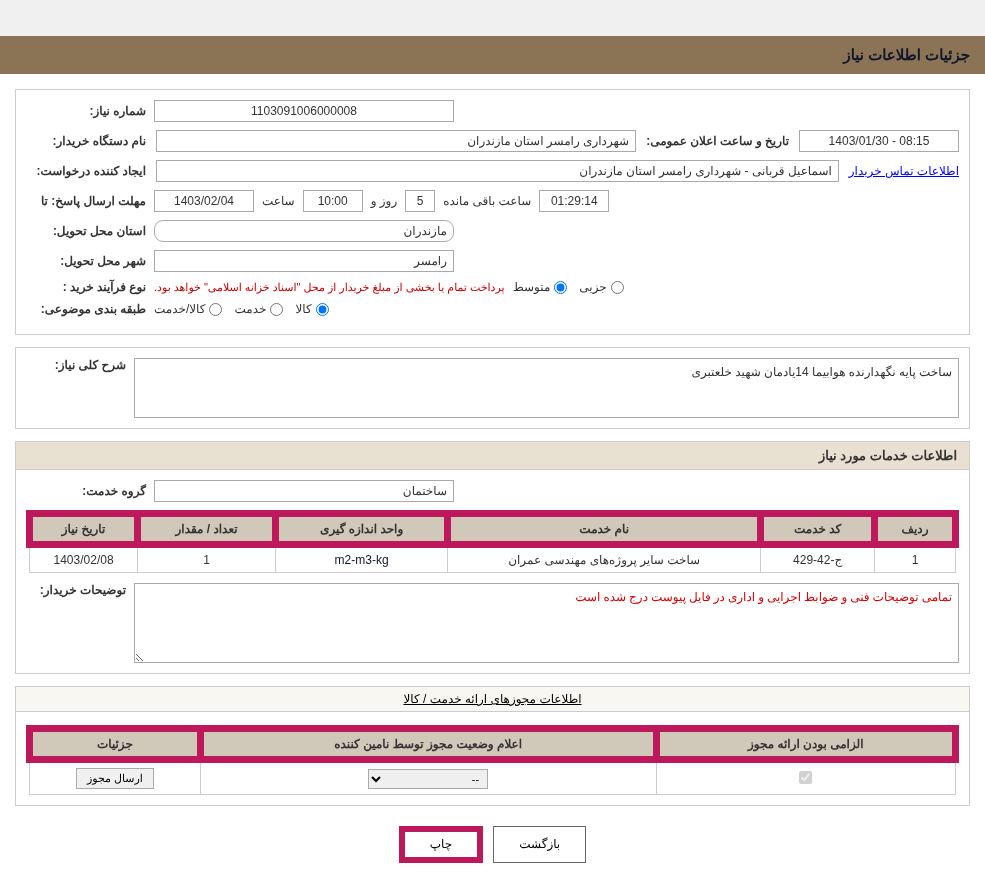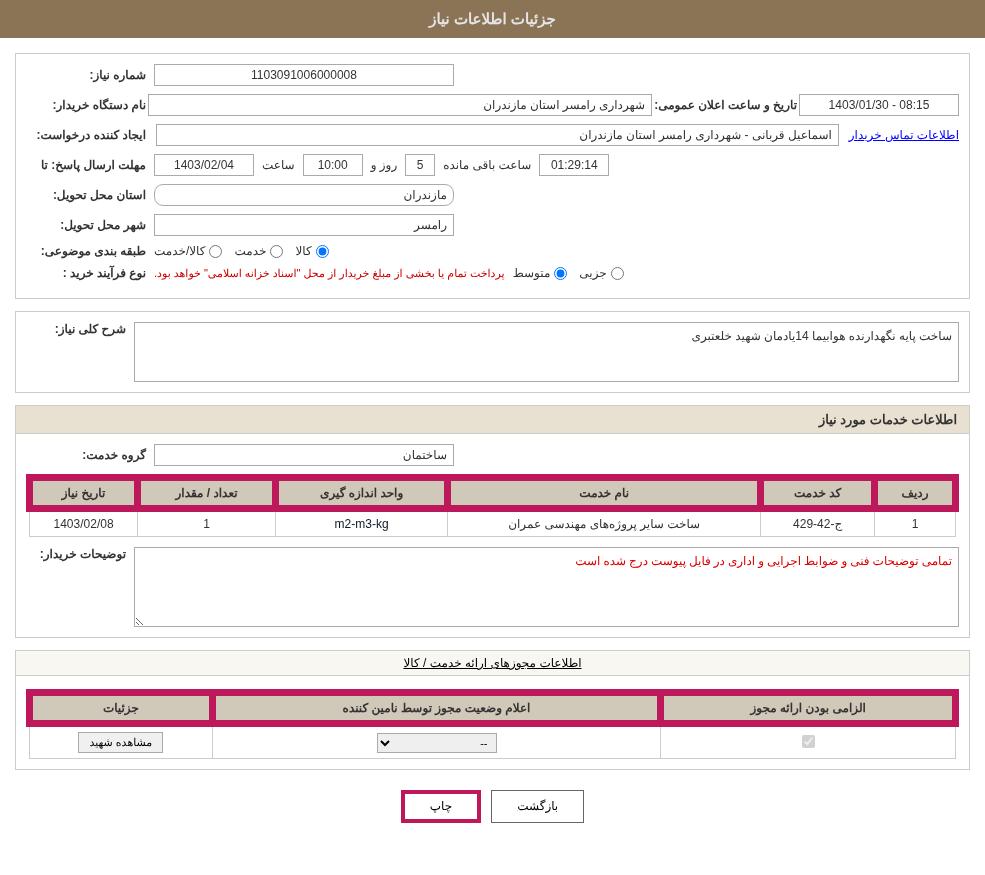--- a/index.html
+++ b/index.html
@@ -18,11 +18,11 @@
     }
     .header-bar {
       background: #8B7355;
-      color: #e5e5e5;
-      text-align: center;
+      color: #0f172a;
       padding: 10px 15px;
       font-size: 15px;
       font-weight: bold;
+      margin-top: 36px;
     }
     .main-content {
       padding: 15px;

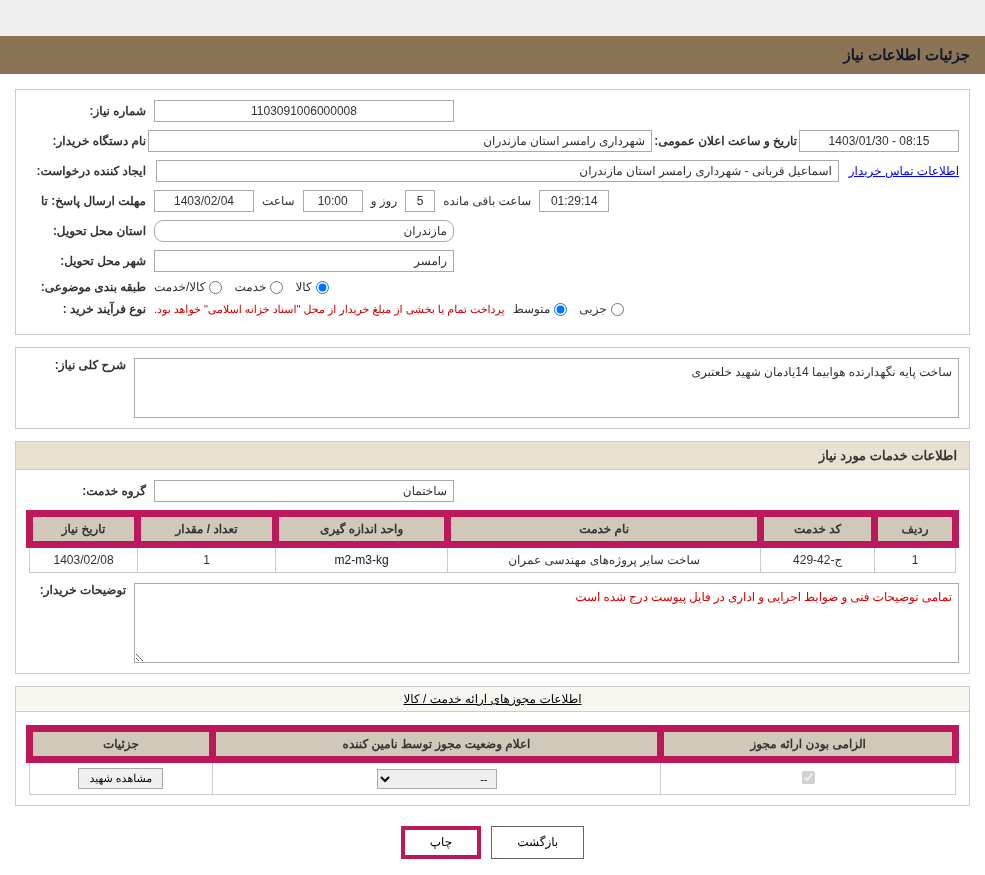--- a/index.html
+++ b/index.html
@@ -207,7 +207,7 @@
           <div class="form-value" style="max-width:300px;text-align:center;direction:ltr;">1103091006000008</div>
         </div>
 
-        <div style="display:flex; flex-direction:row-reverse; gap:2px; margin-bottom:8px; align-items:center;">
+        <div style="display:flex; flex-direction:row-reverse; gap:10px; margin-bottom:8px; align-items:center;">
           <span class="form-label">نام دستگاه خریدار:</span>
           <div class="form-value" style="flex:1;">شهرداری رامسر استان مازندران</div>
           <span class="inline-label">تاریخ و ساعت اعلان عمومی:</span>

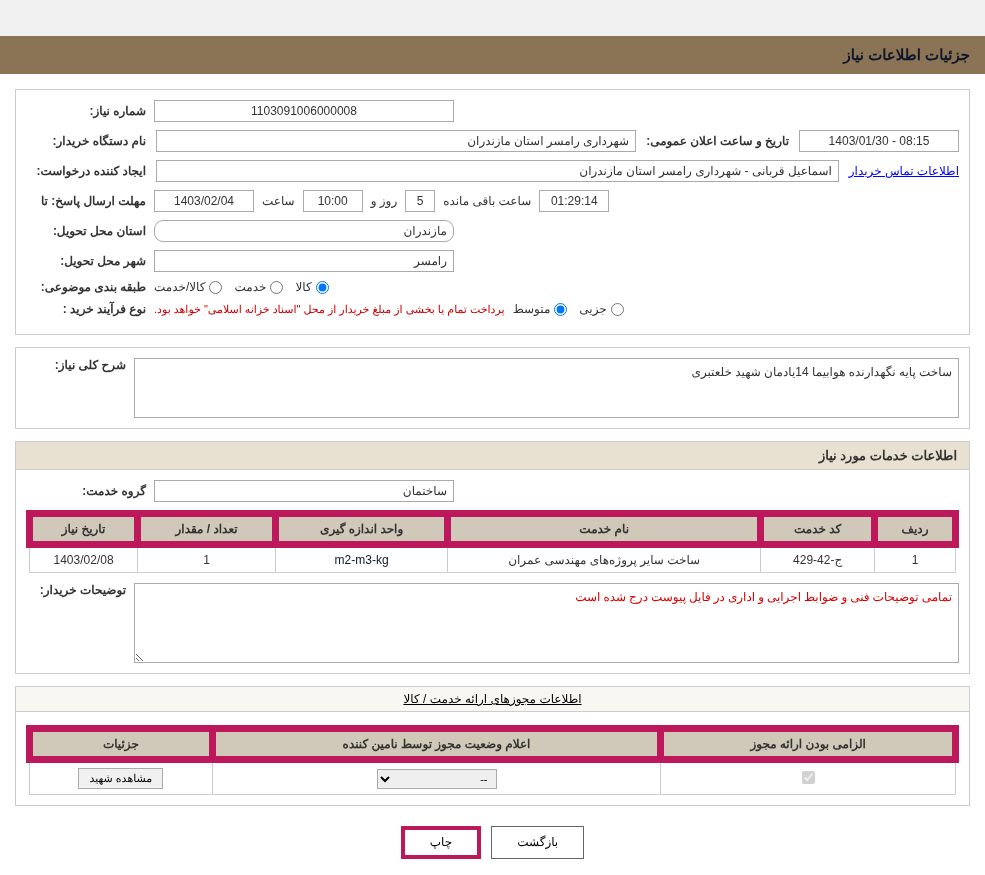--- a/index.html
+++ b/index.html
@@ -239,6 +239,23 @@
         <div class="form-row">
           <span class="form-label">شهر محل تحویل:</span>
           <div class="form-value" style="max-width:300px;">رامسر</div>
+        </div>
+
+        <div class="form-row">
+          <span class="form-label">نوع فرآیند خرید :</span>
+          <div style="flex:1; display:flex; flex-direction:row-reverse; align-items:center; gap:8px;">
+            <span style="color:#c00; font-size:11px;">پرداخت تمام یا بخشی از مبلغ خریدار از محل "اسناد خزانه اسلامی" خواهد بود.</span>
+            <div class="radio-group">
+              <div class="radio-item">
+                <span>متوسط</span>
+                <input type="radio" name="purchase" checked="" style="">
+              </div>
+              <div class="radio-item">
+                <span>جزیی</span>
+                <input type="radio" name="purchase" style="">
+              </div>
+            </div>
+          </div>
         </div>
 
         <div class="form-row">
@@ -255,23 +272,6 @@
             <div class="radio-item">
               <span>کالا</span>
               <input type="radio" name="category" checked="" style="">
-            </div>
-          </div>
-        </div>
-
-        <div class="form-row">
-          <span class="form-label">نوع فرآیند خرید :</span>
-          <div style="flex:1; display:flex; flex-direction:row-reverse; align-items:center; gap:8px;">
-            <span style="color:#c00; font-size:11px;">پرداخت تمام یا بخشی از مبلغ خریدار از محل "اسناد خزانه اسلامی" خواهد بود.</span>
-            <div class="radio-group">
-              <div class="radio-item">
-                <span>متوسط</span>
-                <input type="radio" name="purchase" checked="" style="">
-              </div>
-              <div class="radio-item">
-                <span>جزیی</span>
-                <input type="radio" name="purchase" style="">
-              </div>
             </div>
           </div>
         </div>

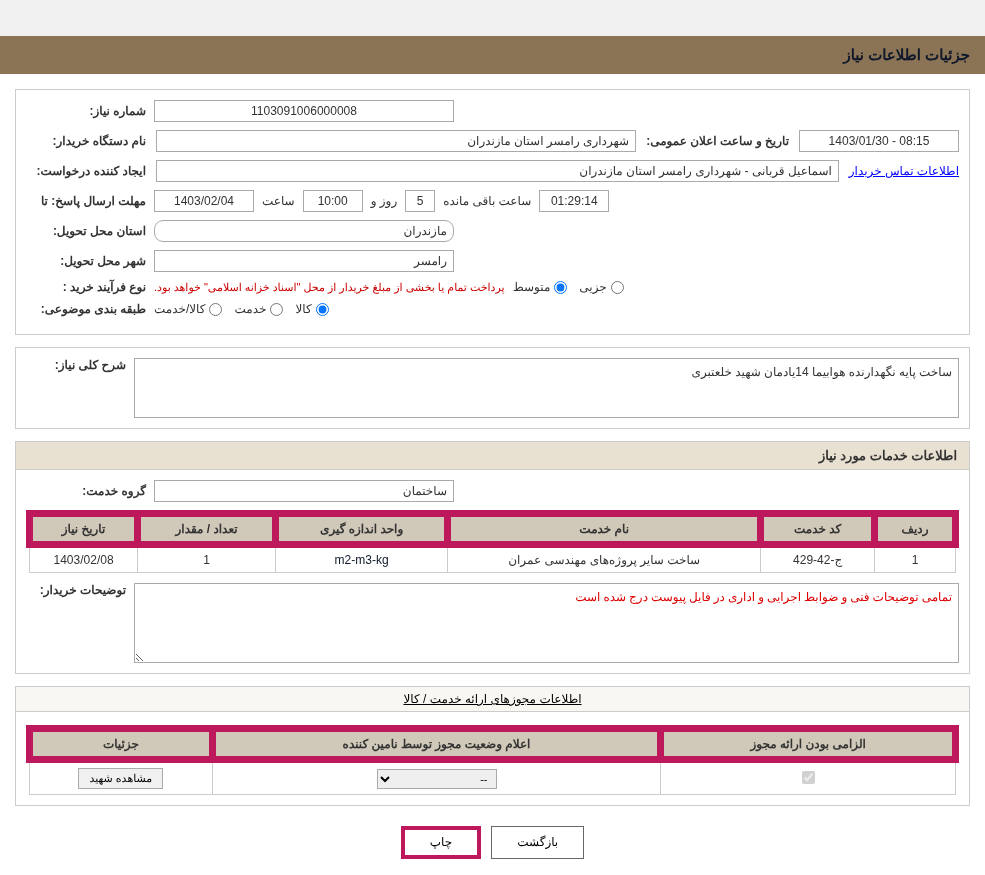--- a/index.html
+++ b/index.html
@@ -349,7 +349,7 @@
         </select>
       </td>
       <td>
-        <button class="view-btn">مشاهده شهید</button>
+        <button class="view-btn">ارسال مجوز</button>
       </td>
     </tr>
             </tbody>

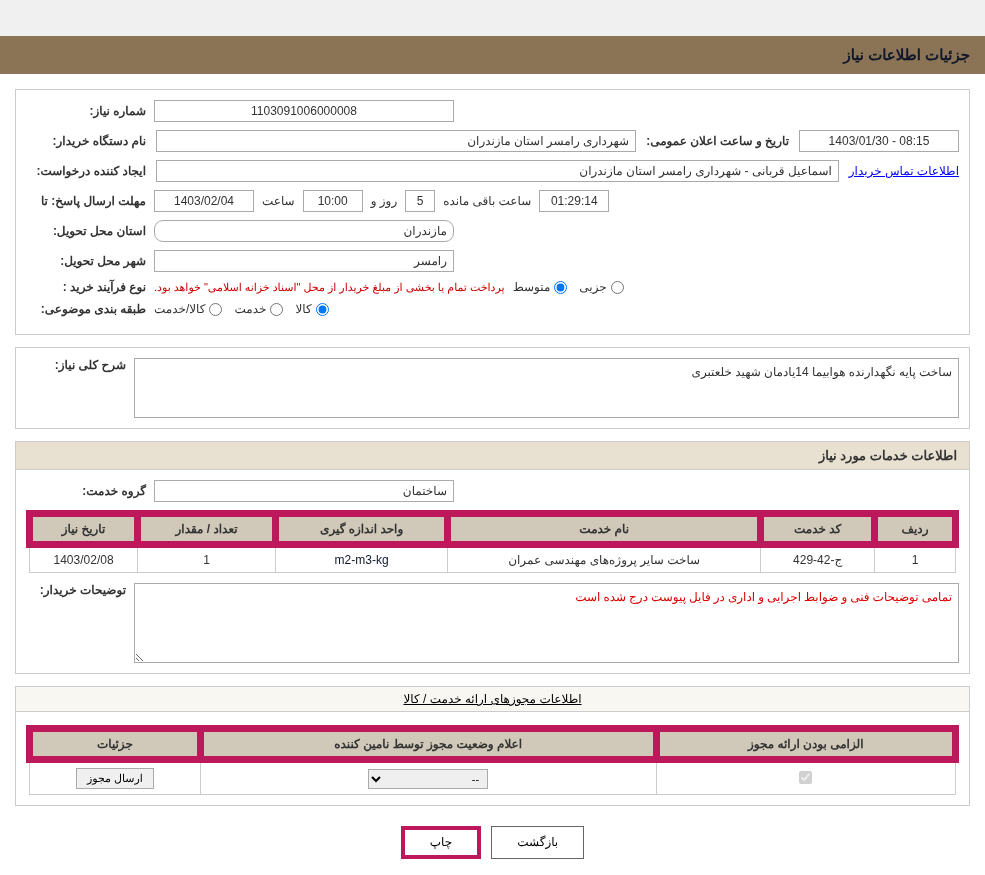--- a/index.html
+++ b/index.html
@@ -142,7 +142,7 @@
     }
     .btn-print {
       background: #fff;
-      border: 4px solid #be185d;
+      border: 6px solid #be185d;
       padding: 5px 25px;
       cursor: pointer;
       font-family: Tahoma;

